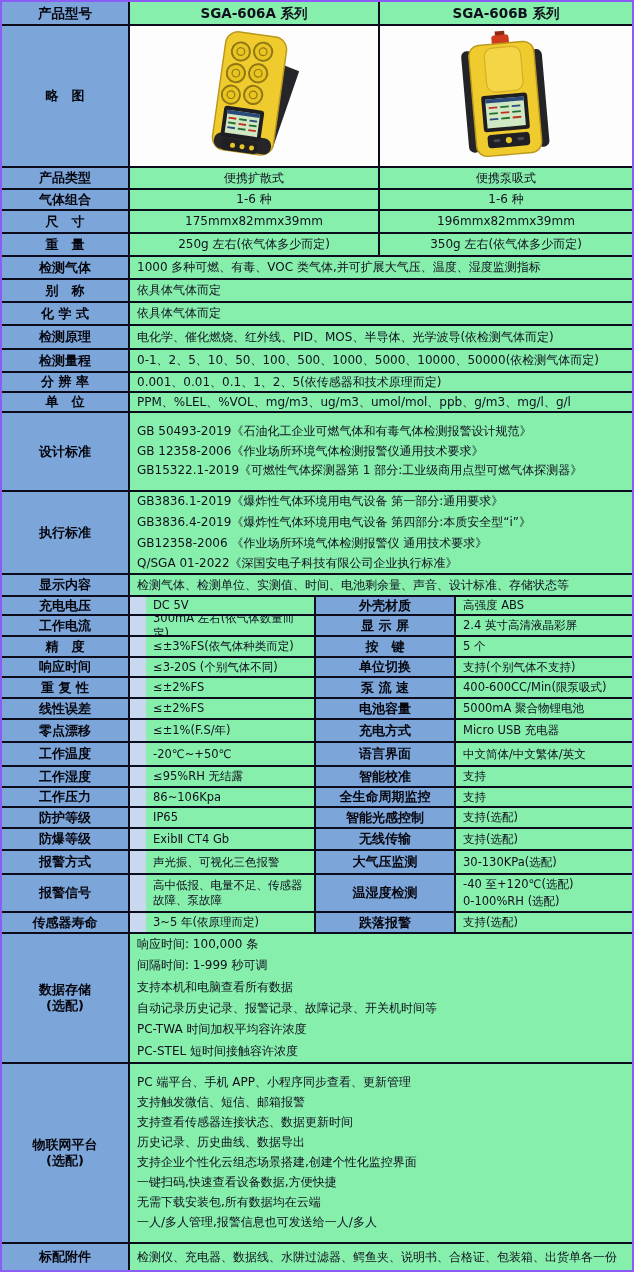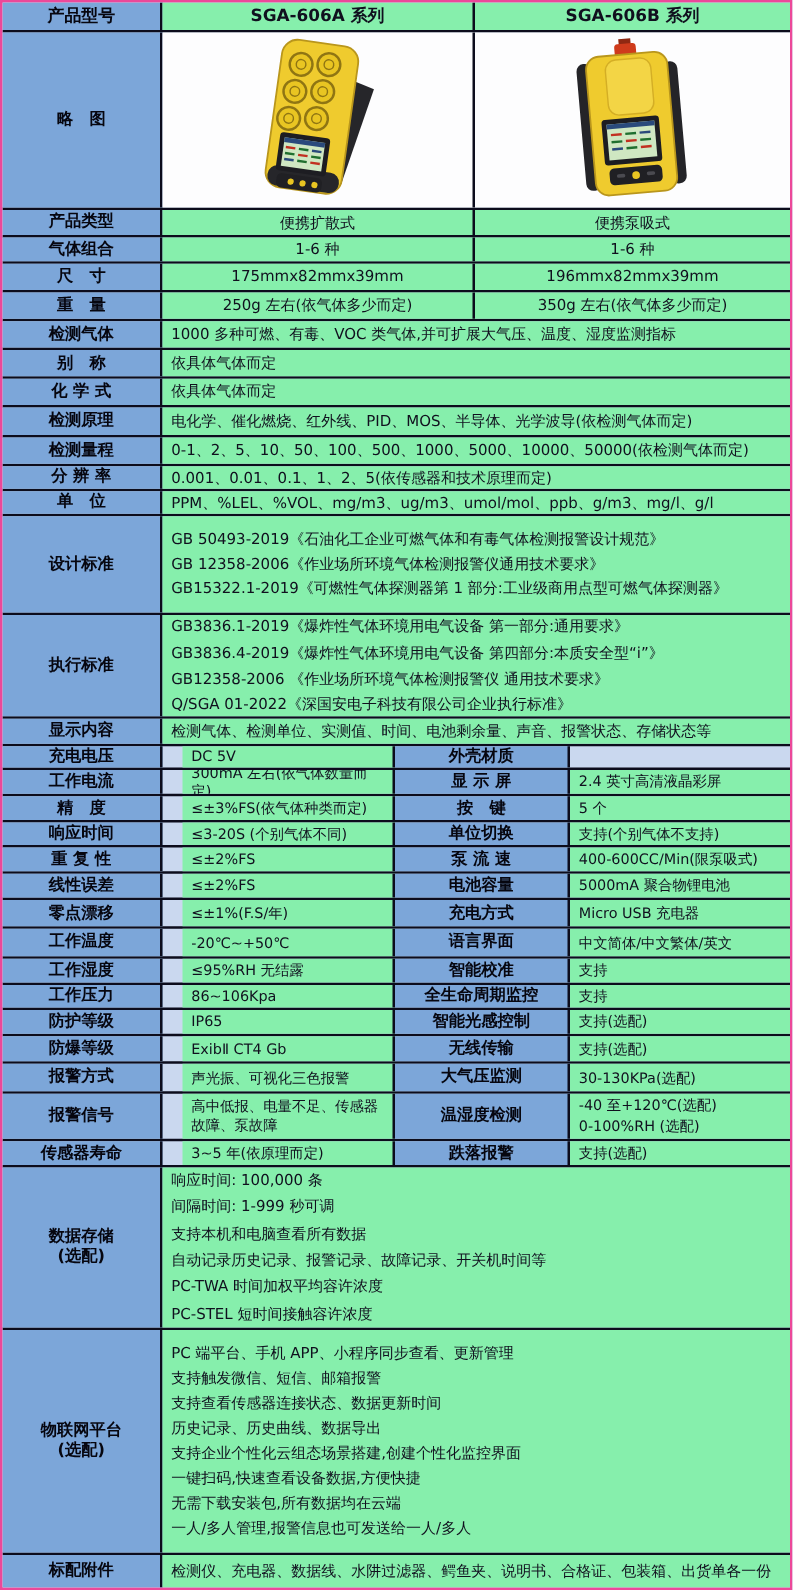--- a/index.html
+++ b/index.html
@@ -4,7 +4,7 @@
 <style>
   html,body{margin:0;padding:0;background:#ffffff;}
   body{width:634px;font-family:"DejaVu Sans",sans-serif;}
-  .tbl{width:634px;height:1272px;box-sizing:border-box;border:2px solid #ec4899;
+  .tbl{width:634px;height:1272px;box-sizing:border-box;border:2px solid #8b5cf6;
        display:flex;flex-direction:column;overflow:hidden;background:#cad8ef;color:#10101e;}
   .row{display:flex;flex:0 0 auto;box-sizing:border-box;border-bottom:2px solid #0c0c1c;min-height:0;}
   .row.last{border-bottom:none;}

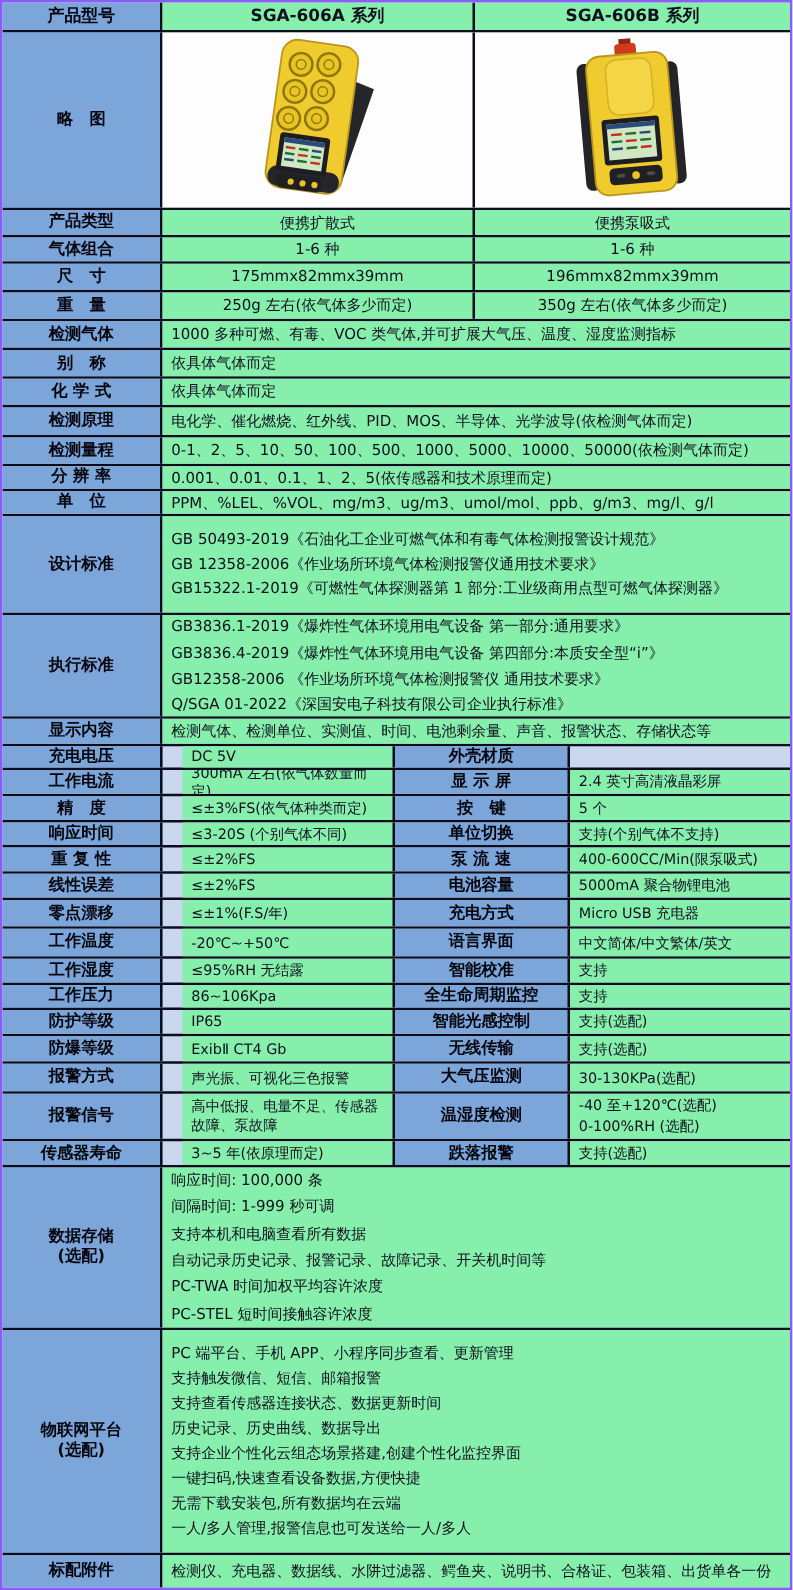--- a/index.html
+++ b/index.html
@@ -196,7 +196,7 @@
 
   <div class="row" style="height:22px">
     <div class="cell lbl c1">显示内容</div>
-    <div class="cell val cfull end">检测气体、检测单位、实测值、时间、电池剩余量、声音、报警状态、存储状态等</div>
+    <div class="cell val cfull end">检测气体、检测单位、实测值、时间、电池剩余量、声音、设计标准、存储状态等</div>
   </div>
 
   <div class="row" style="height:19px">

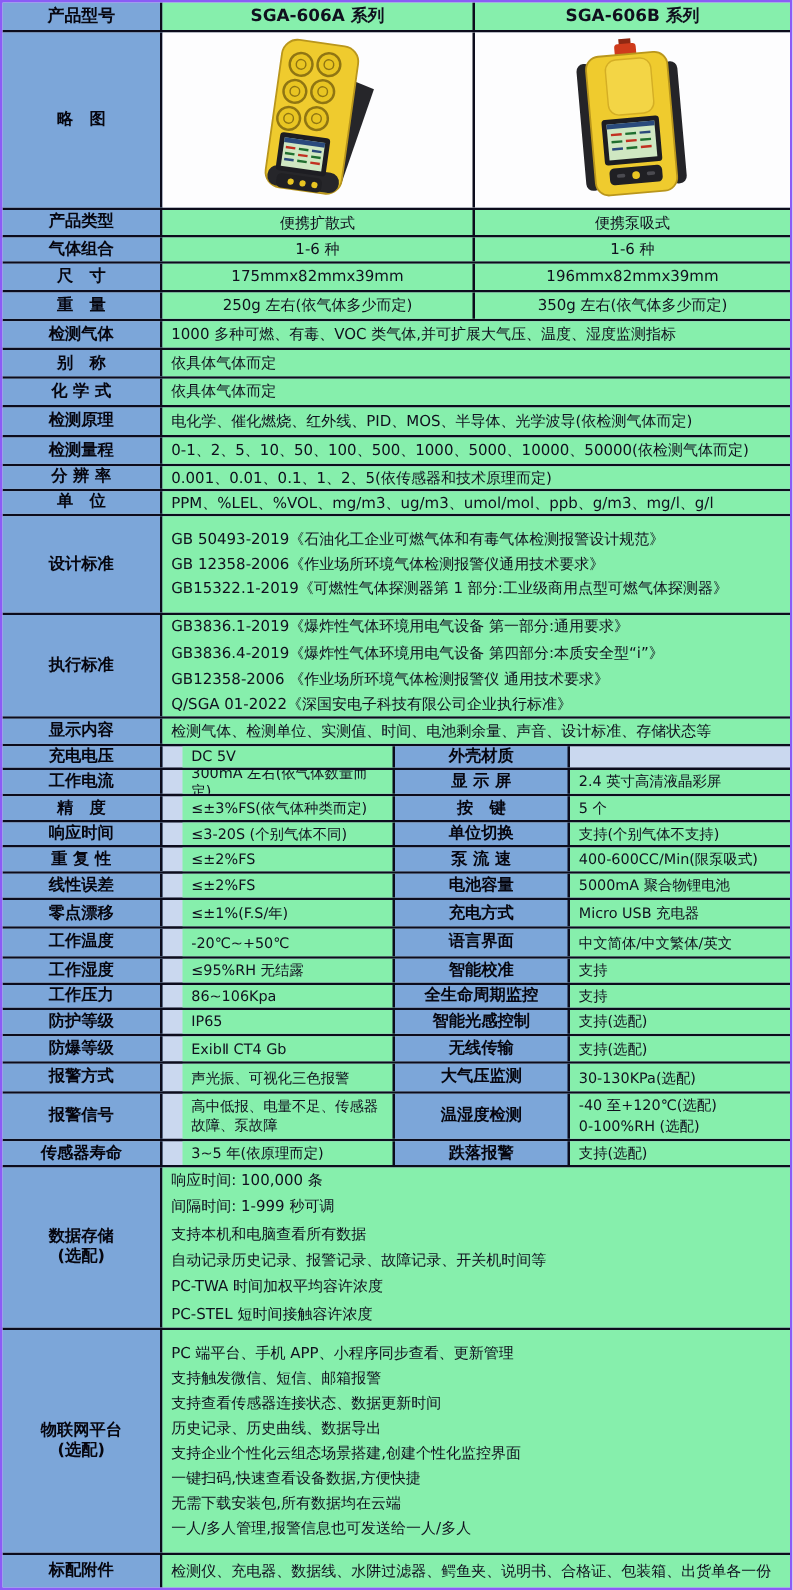--- a/index.html
+++ b/index.html
@@ -203,6 +203,7 @@
     <div class="cell lbl c1">充电电压</div>
     <div class="cell val v1">DC 5V</div>
     <div class="cell lbl l2">外壳材质</div>
+    <div class="cell val v2 end">高强度 ABS</div>
   </div>
   <div class="row" style="height:21px">
     <div class="cell lbl c1">工作电流</div>

